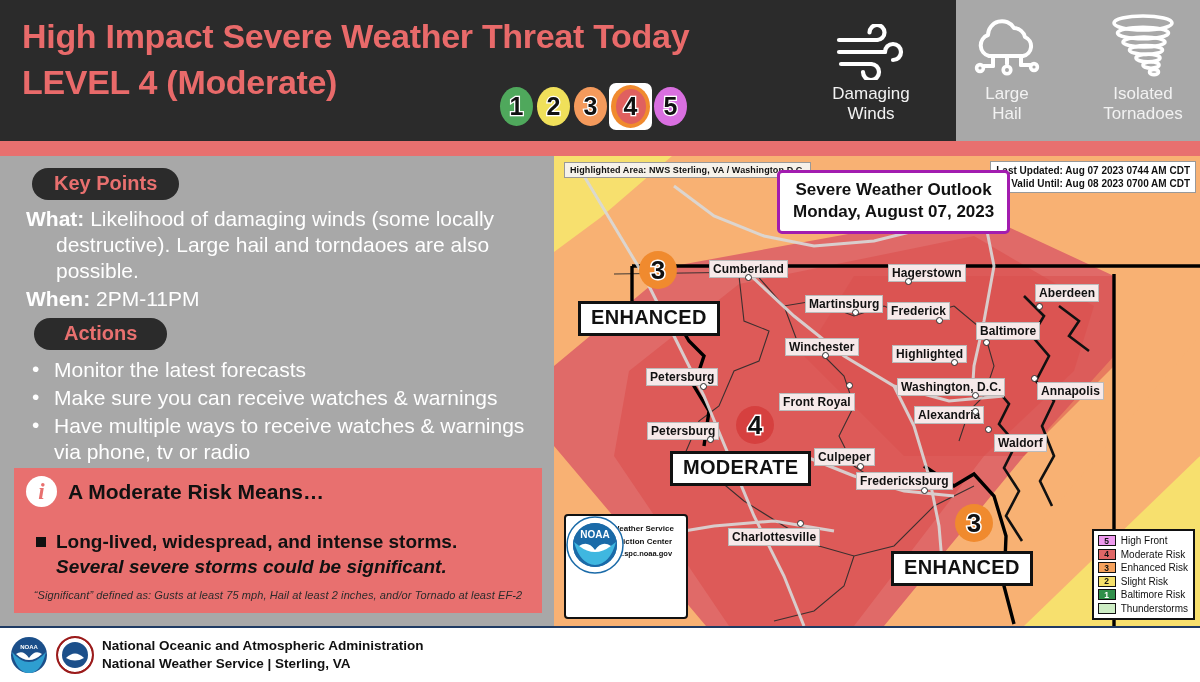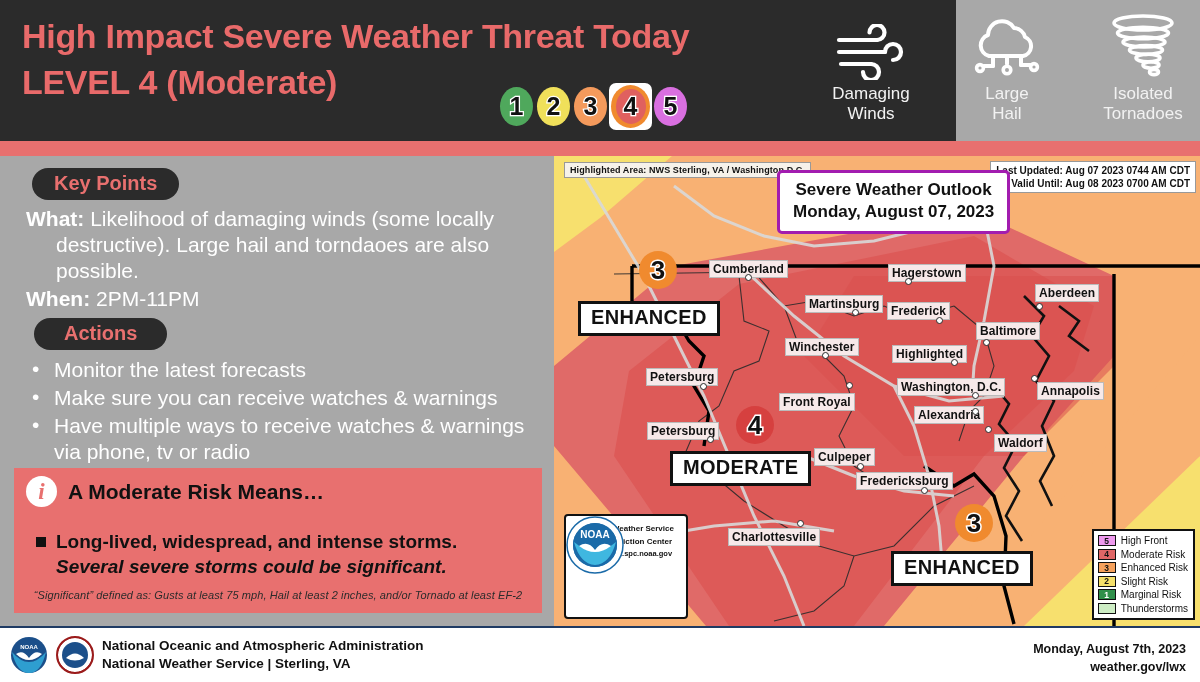--- a/index.html
+++ b/index.html
@@ -460,7 +460,7 @@
       </div>
       <div class="lg-row">
         <div class="lg-swatch" style="background:#2f8f4a;color:#fff;">1</div>
-        <div class="lg-lbl">Marginal Risk</div>
+        <div class="lg-lbl">Baltimore Risk</div>
       </div>
       <div class="lg-row">
         <div class="lg-swatch" style="background:#cdedc4;"></div>

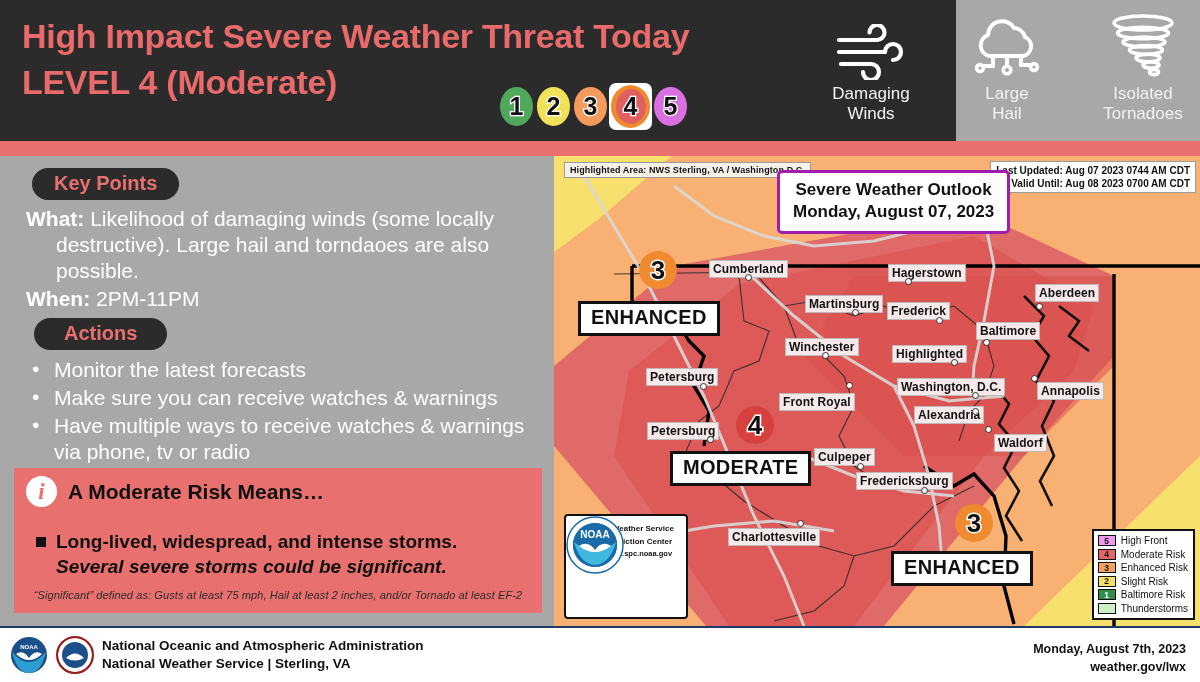--- a/index.html
+++ b/index.html
@@ -503,10 +503,6 @@
         <div>National Weather Service  |  Sterling, VA</div>
       </div>
     </div>
-    <div class="ft-right">
-      <div>Monday, August 7th, 2023</div>
-      <div>weather.gov/lwx</div>
-    </div>
   </div>
 
 </div>

